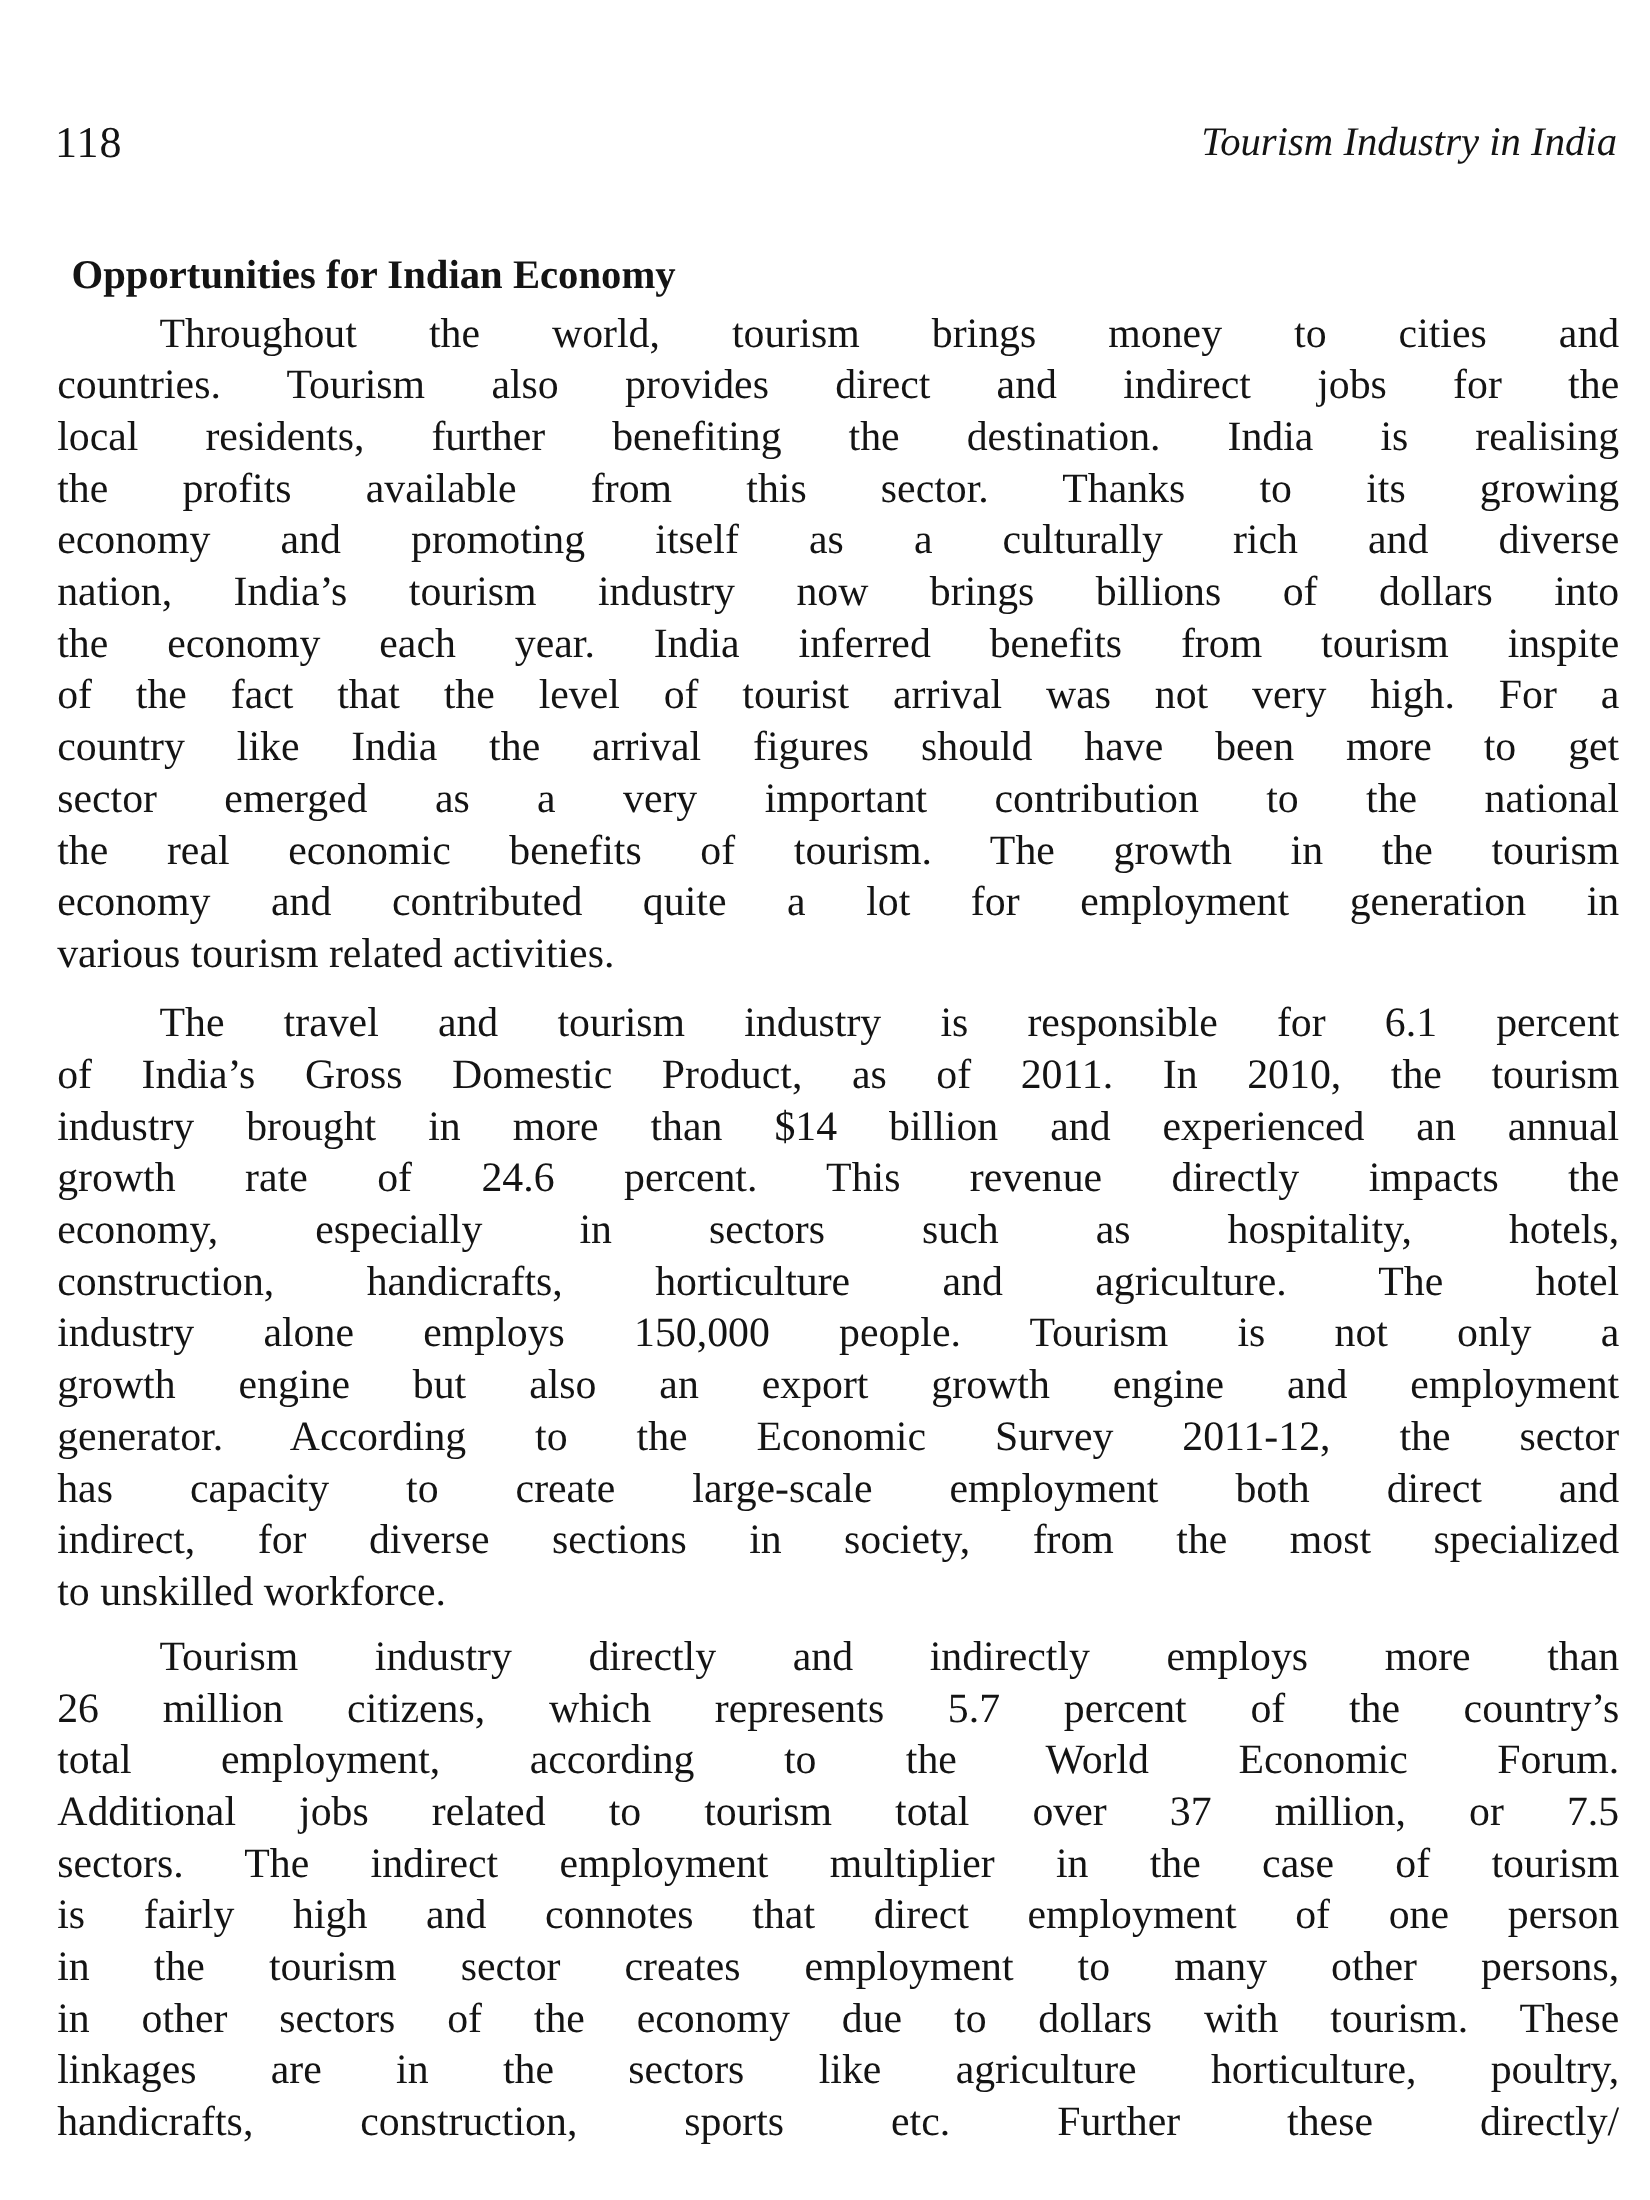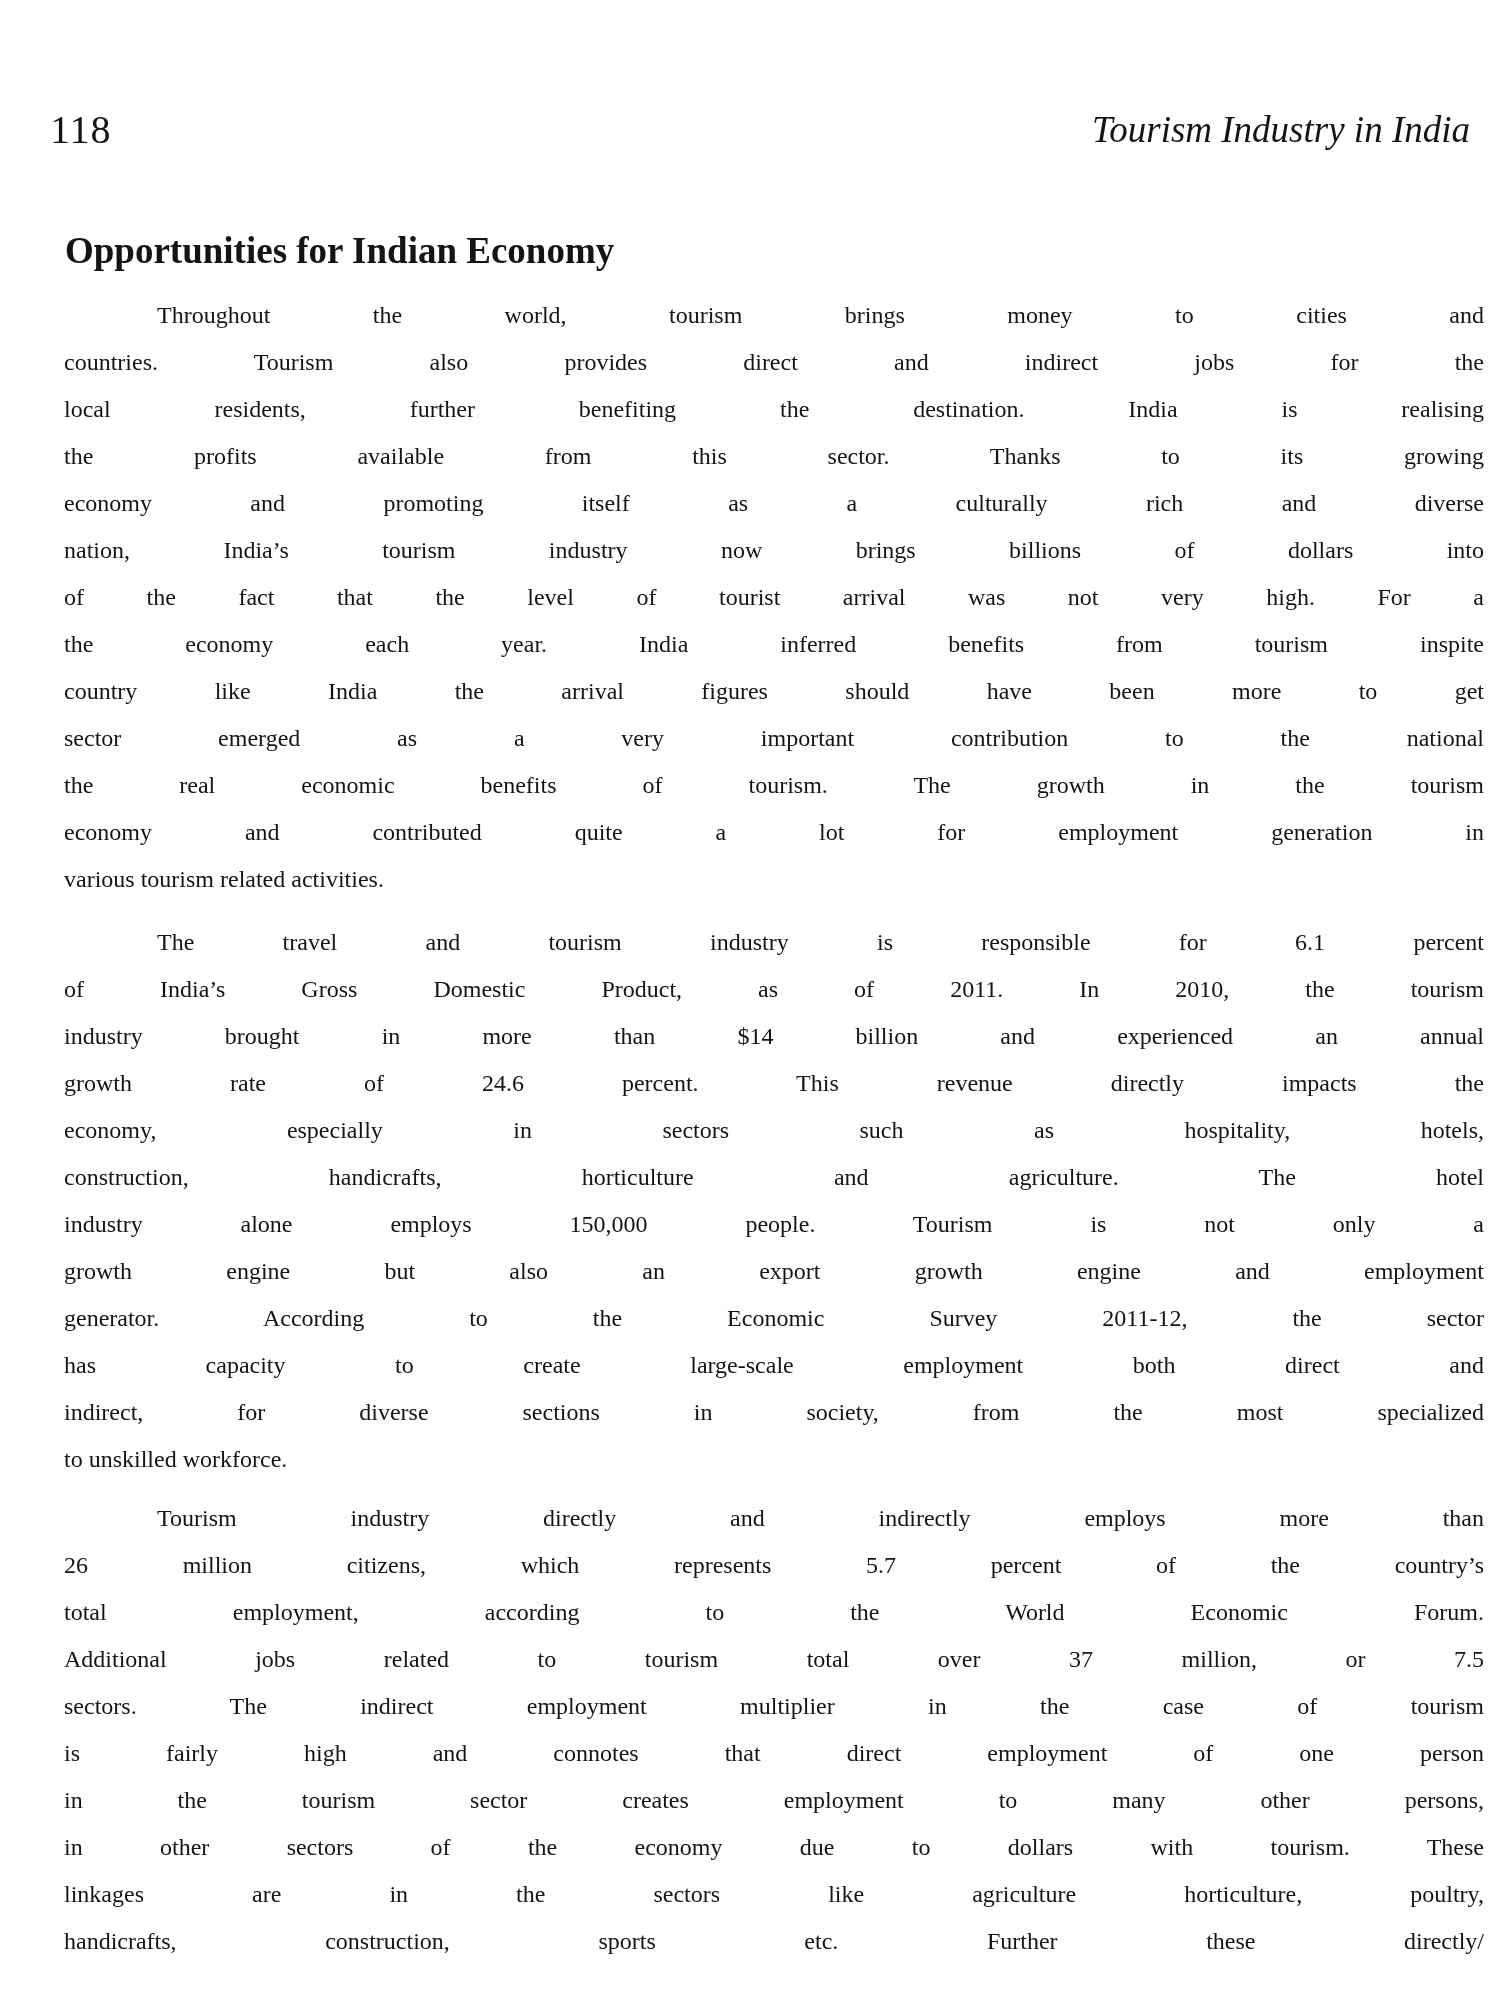--- a/index.html
+++ b/index.html
@@ -58,8 +58,8 @@
       position: absolute;
       left: 52px;
       width: 1420px;
-      font-size: 24px;
-      margin: 12px;
+      font-size: 38px;
+      margin: 0;
     }
     .para-line {
       display: block;

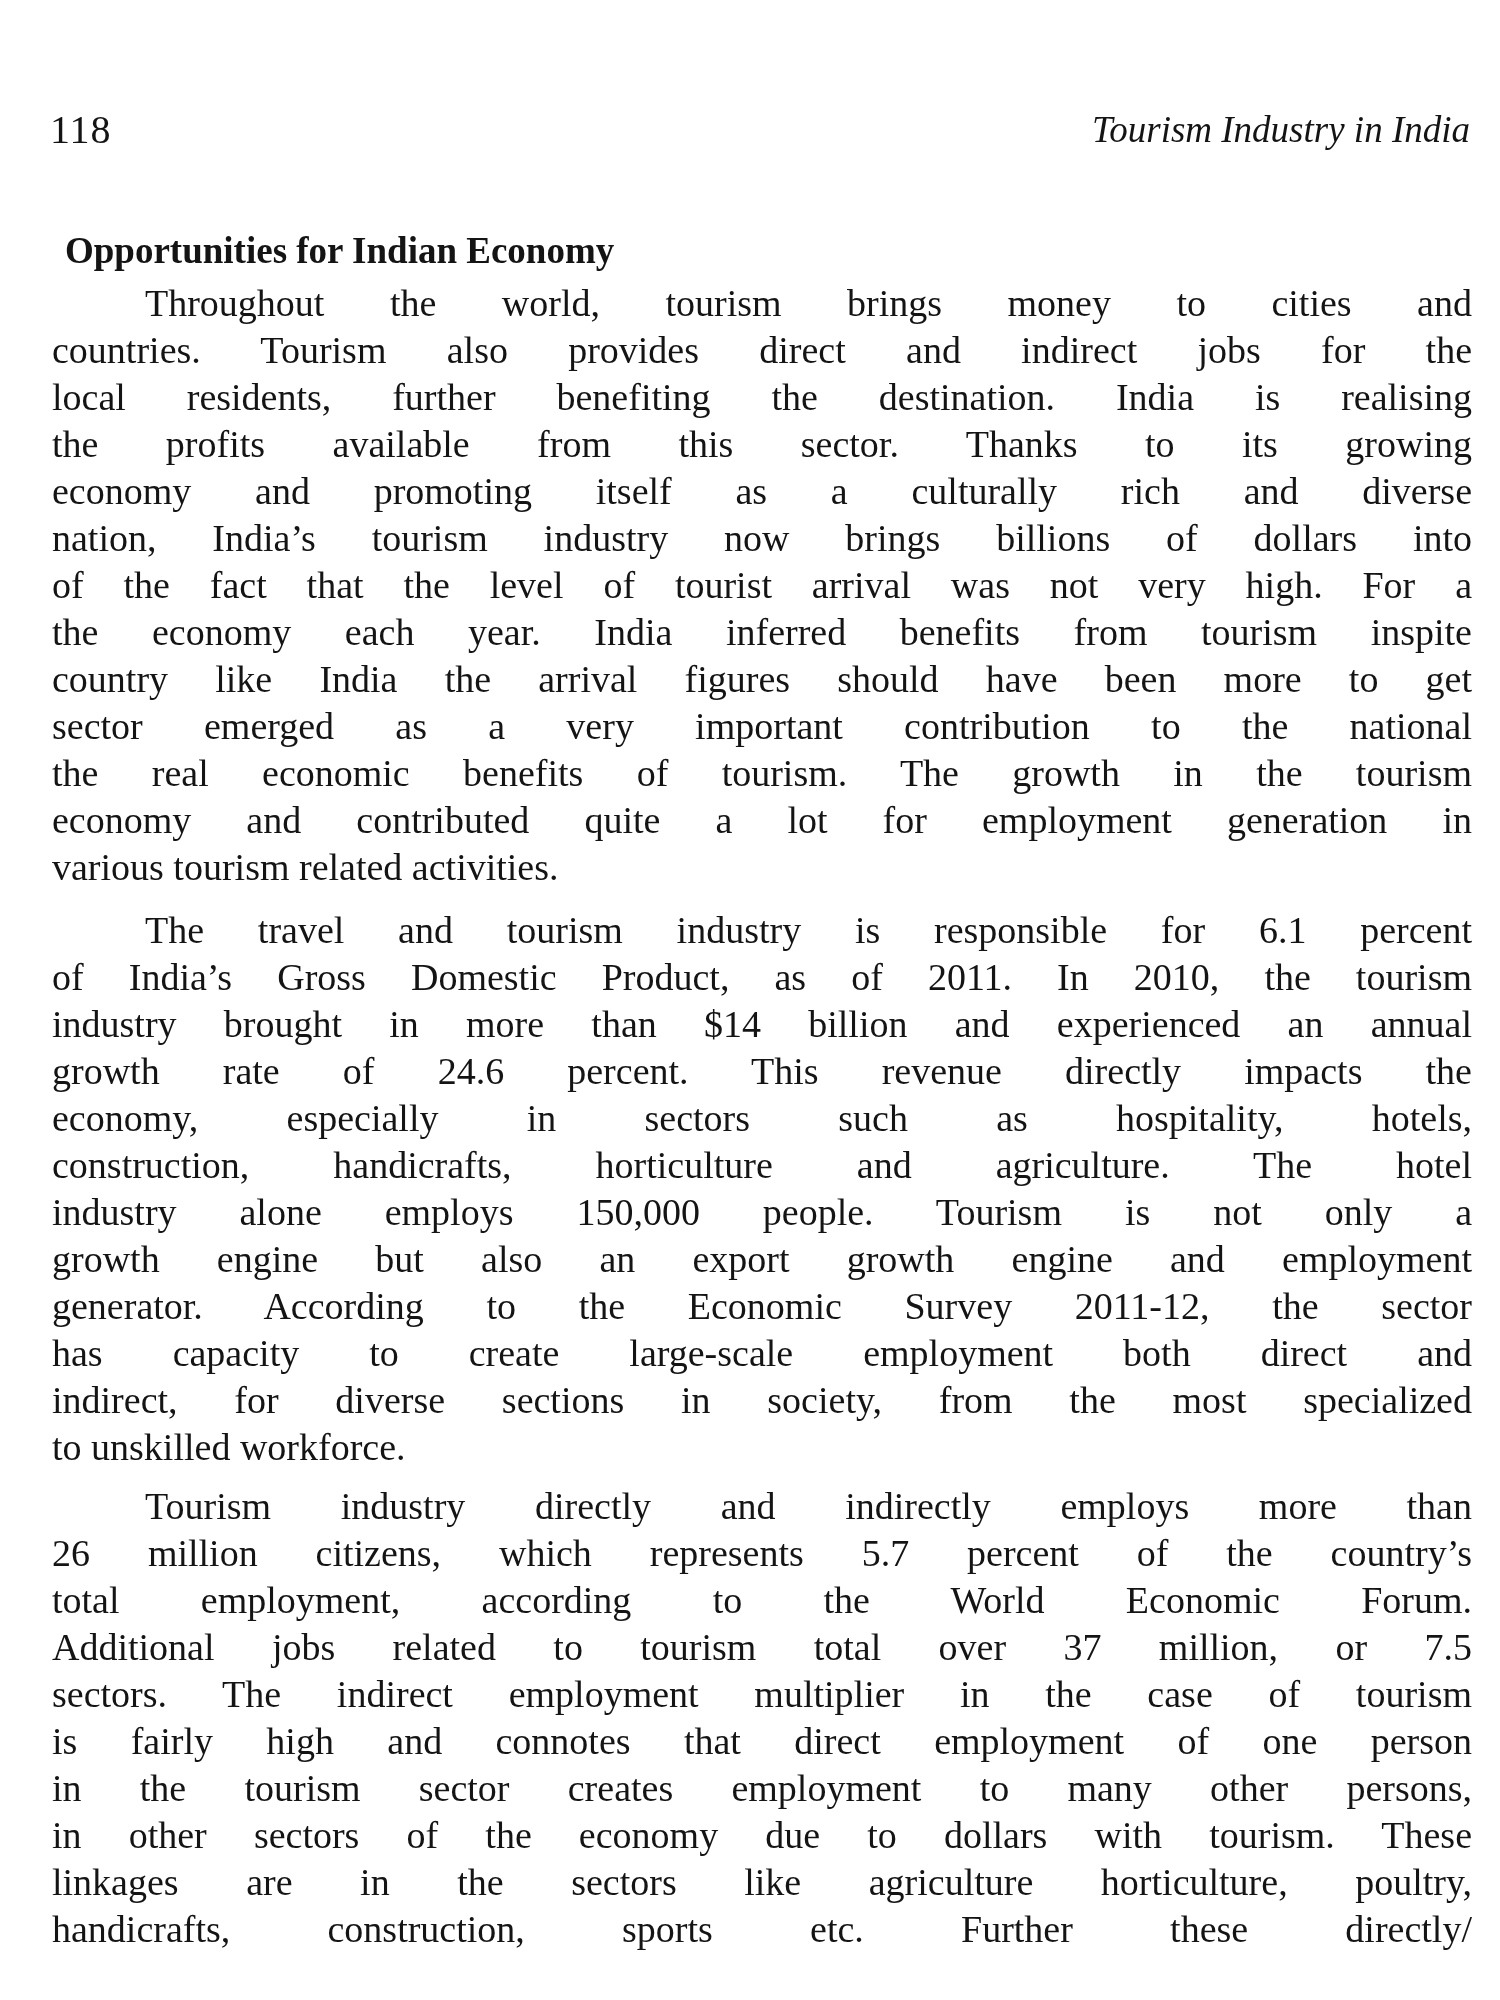--- a/index.html
+++ b/index.html
@@ -99,8 +99,8 @@
     <span class="para-line">the profits available from this sector. Thanks to its growing</span>
     <span class="para-line">economy and promoting itself as a culturally rich and diverse</span>
     <span class="para-line">nation, India’s tourism industry now brings billions of dollars into</span>
+    <span class="para-line">the economy each year. India inferred benefits from tourism inspite</span>
     <span class="para-line">of the fact that the level of tourist arrival was not very high. For a</span>
-    <span class="para-line">the economy each year. India inferred benefits from tourism inspite</span>
     <span class="para-line">country like India the arrival figures should have been more to get</span>
     <span class="para-line">sector emerged as a very important contribution to the national</span>
     <span class="para-line">the real economic benefits of tourism. The growth in the tourism</span>

